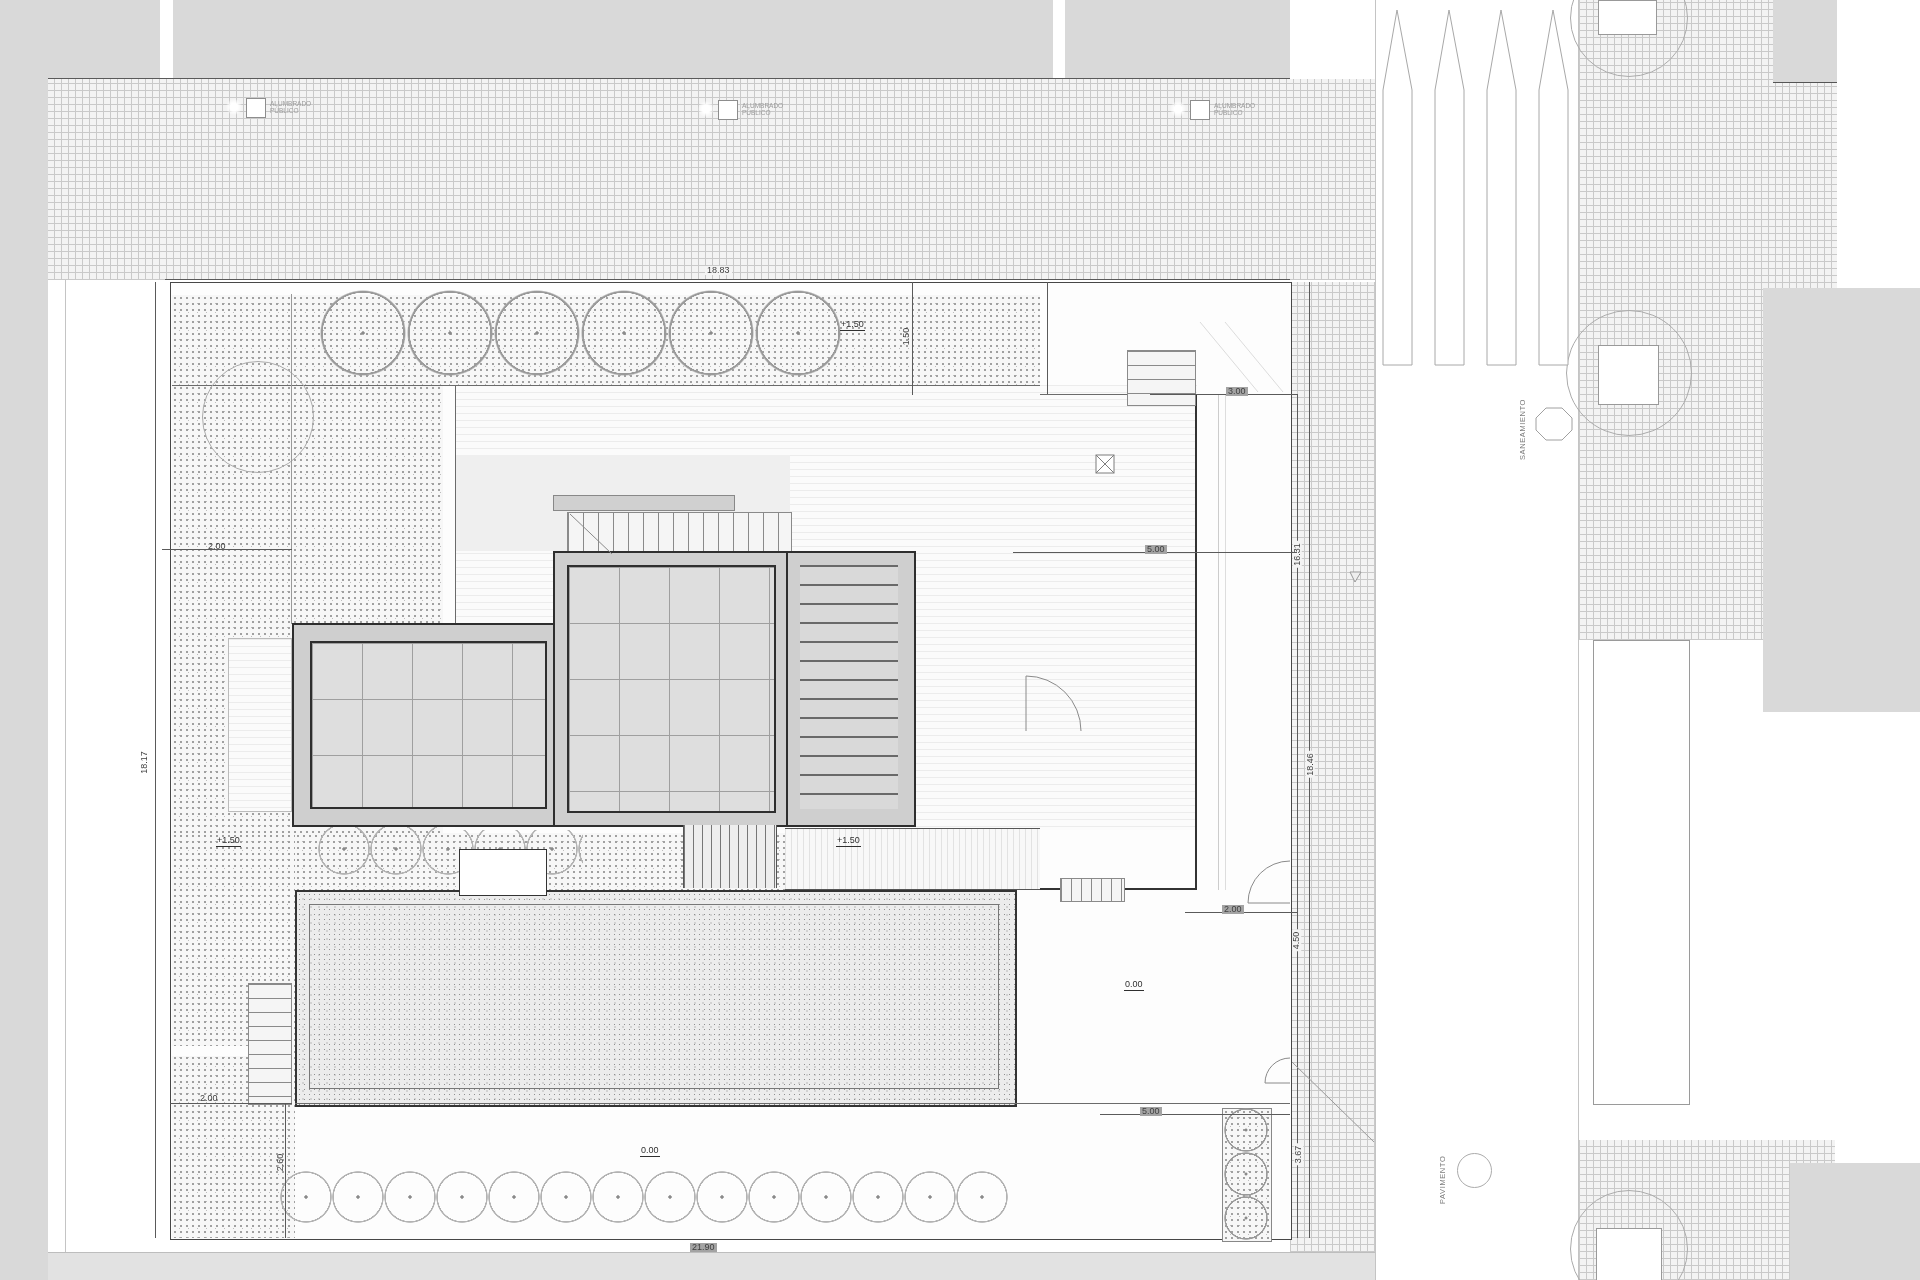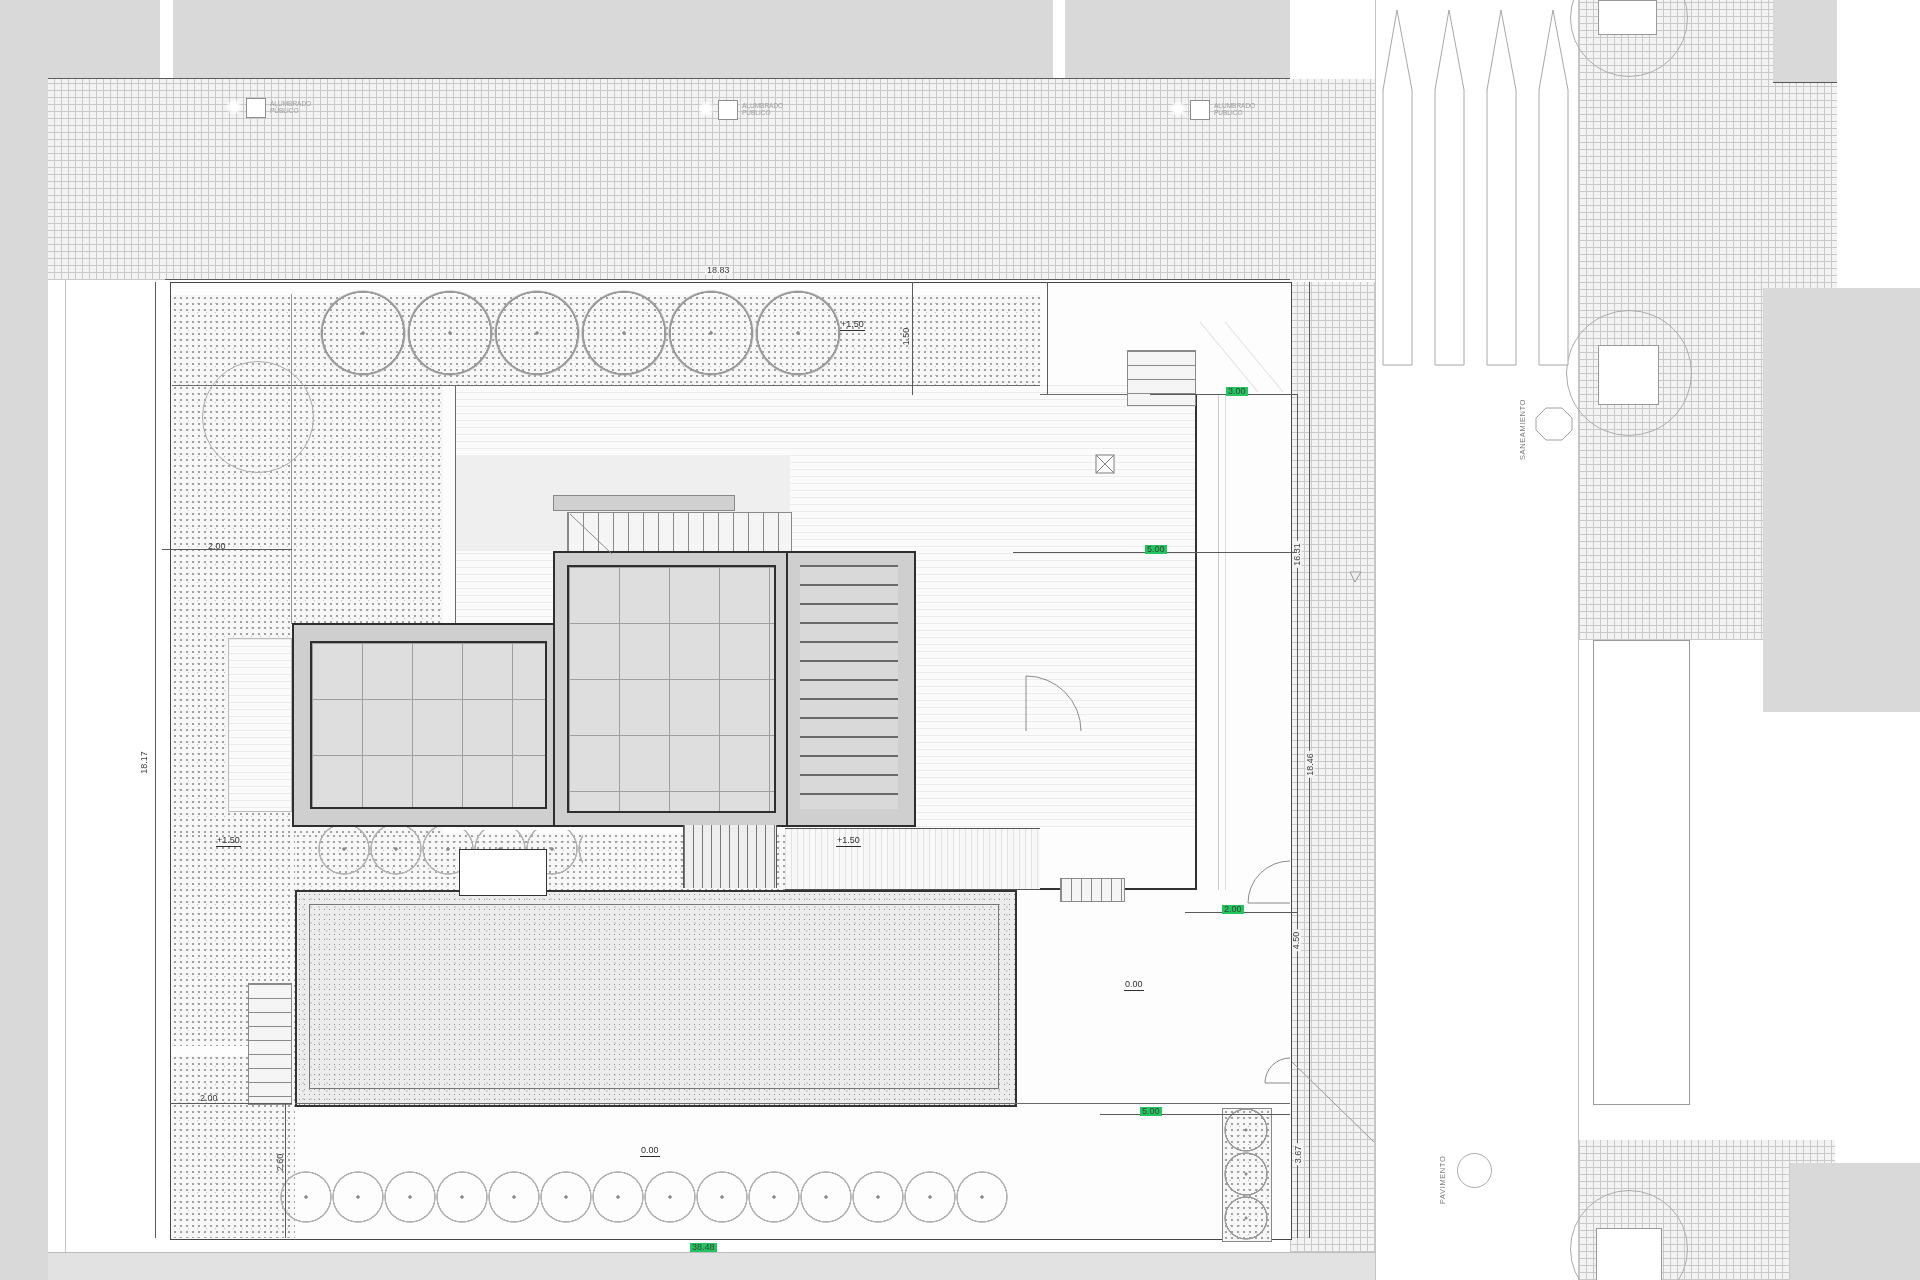--- a/index.html
+++ b/index.html
@@ -59,7 +59,7 @@
   
   .dim{font-size:9px;color:#3f3f3f;white-space:nowrap;line-height:1;}
   .dim.mask{background:#f4f4f4;padding:0 2px;}
-  .dim.maskw{background:#22c55e;padding:0 2px;}
+  .dim.maskw{background:#a3a3a3;padding:0 2px;}
   .rot{transform:rotate(-90deg);transform-origin:center;}
   .lvl{font-size:9px;color:#2f2f2f;border-bottom:1px solid #2f2f2f;padding:0 1px 1px;white-space:nowrap;line-height:1;}
   .lamplabel{font-size:6.5px;line-height:1.15;color:#9a9a9a;white-space:nowrap;}

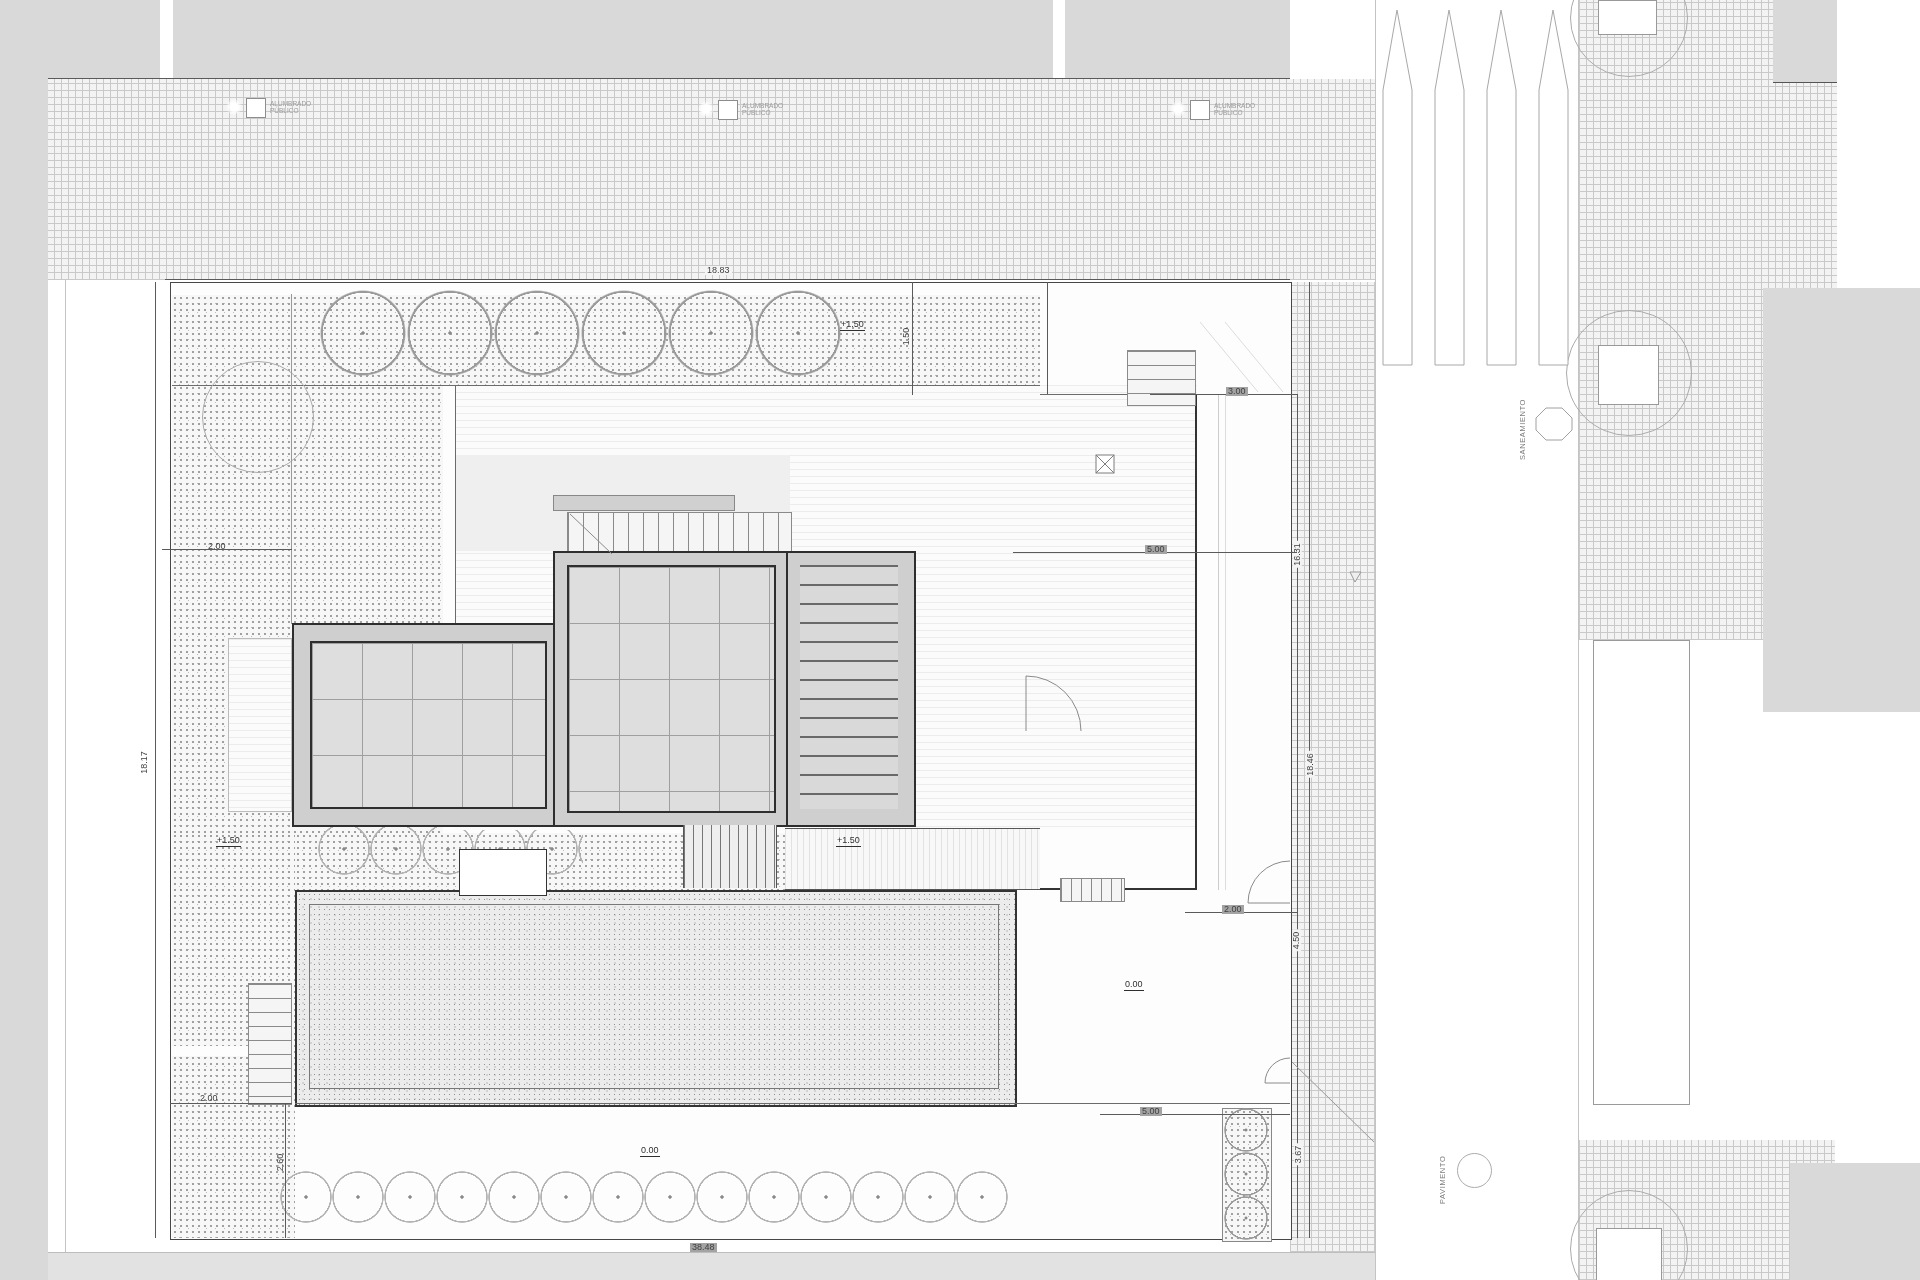--- a/index.html
+++ b/index.html
@@ -222,7 +222,7 @@
   <div class="abs dim rot" style="left:898px;top:332px;">1.50</div>
   <div class="abs dline" style="left:1047px;top:282px;width:1px;height:112px;"></div>
 
-  <div class="abs dim maskw" style="left:690px;top:1243px;">38.48</div>
+  <div class="abs dim maskw" style="left:690px;top:1243px;">21.90</div>
 
   <div class="abs lvl" style="left:840px;top:320px;">+1.50</div>
   <div class="abs lvl" style="left:216px;top:836px;">+1.50</div>

